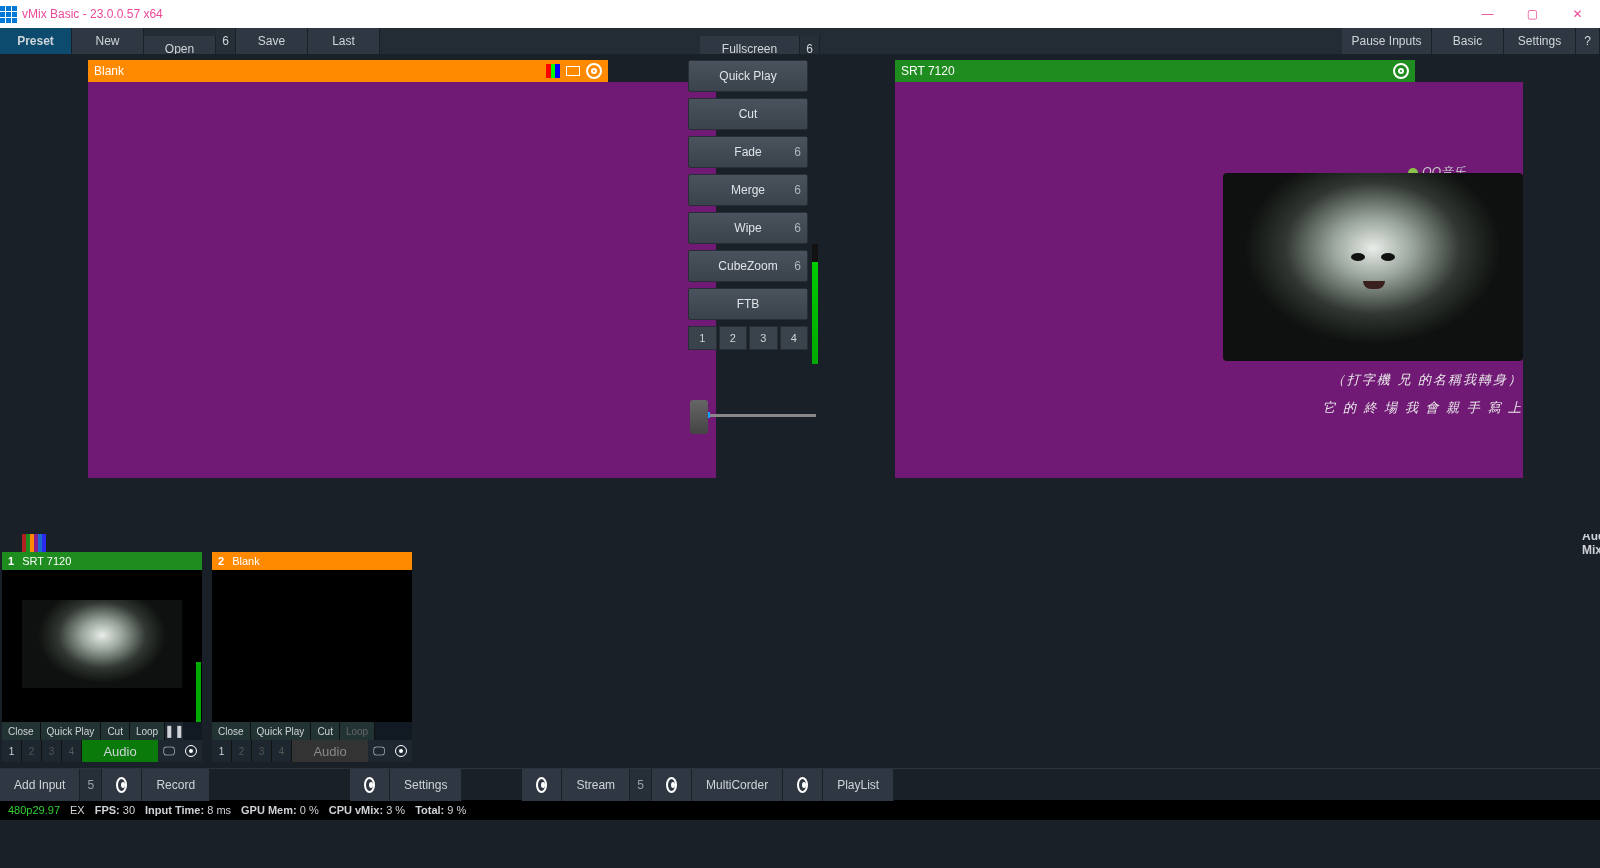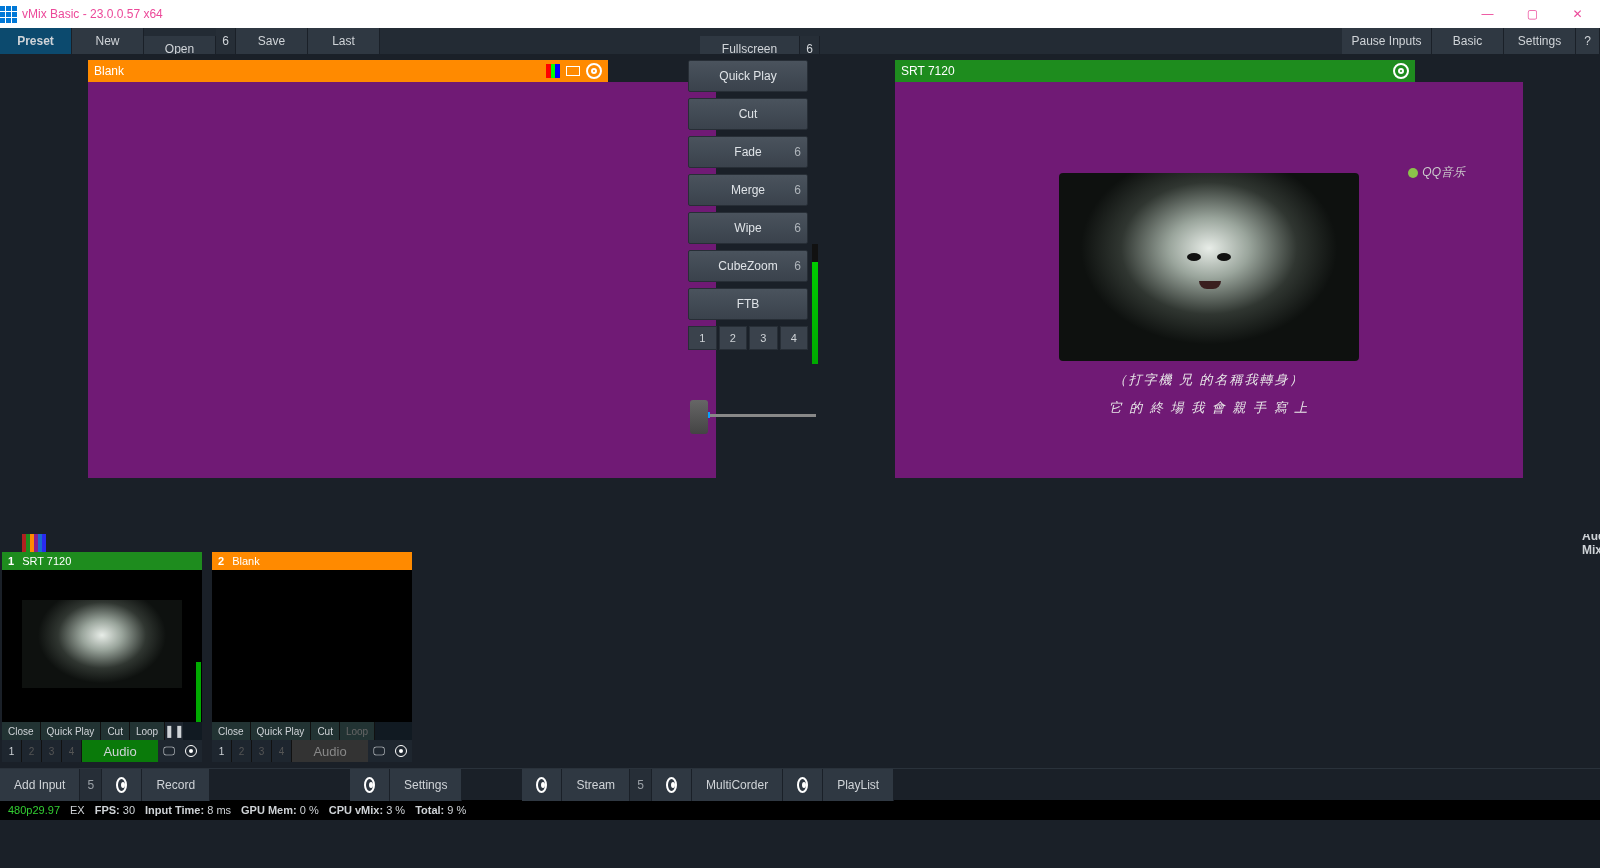--- a/index.html
+++ b/index.html
@@ -40,7 +40,7 @@
 .gear::after { content:""; position:absolute; inset:3px; border:2px solid #fff; border-radius:50%; }
 .rgbbox { width:14px; height:14px; background:linear-gradient(90deg,#f00 0 33%,#0f0 33% 66%,#00f 66%); }
 .rectbox { width:14px; height:10px; border:1px solid #fff; }
-.videoContent { position:absolute; inset:0; display:flex; flex-direction:column; align-items:center; justify-content:center; color:#ddd; }
+.videoContent { position:absolute; inset:0; display:flex; flex-direction:column; align-items:flex-end; justify-content:center; color:#ddd; }
 .qq { position:absolute; top:82px; right:58px; color:#ccc; font-size:12px; display:flex; align-items:center; gap:4px;}
 .qq .dot{ width:10px; height:10px; background:#8bc34a; border-radius:50%; }
 .face { width:300px; height:188px; background:radial-gradient(160px 120px at 50% 40%, #e8ede8 0, #9aa59c 25%, #303631 55%, #0e110f 80%); margin-top:30px; border-radius:4px; position:relative; }

